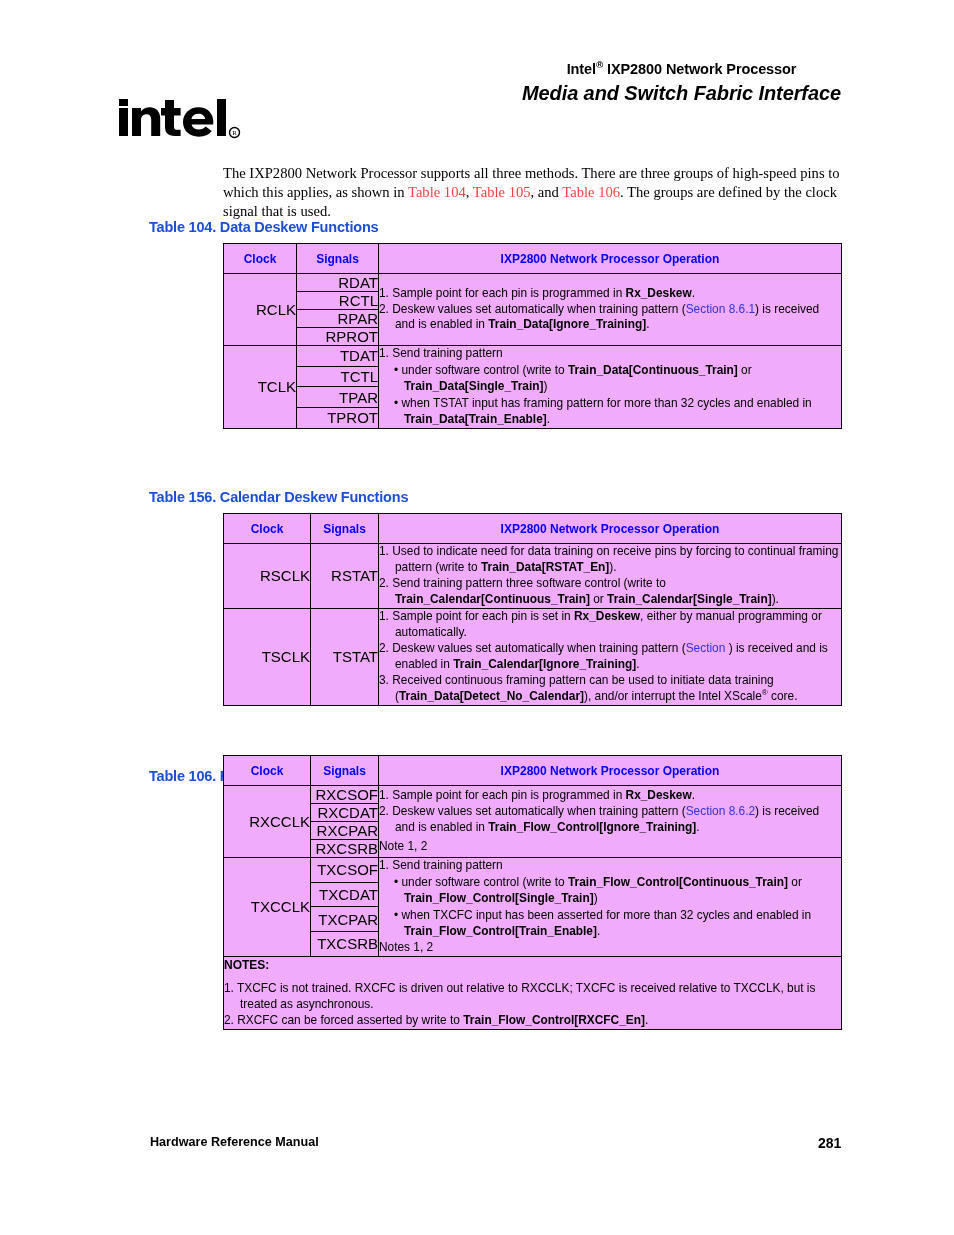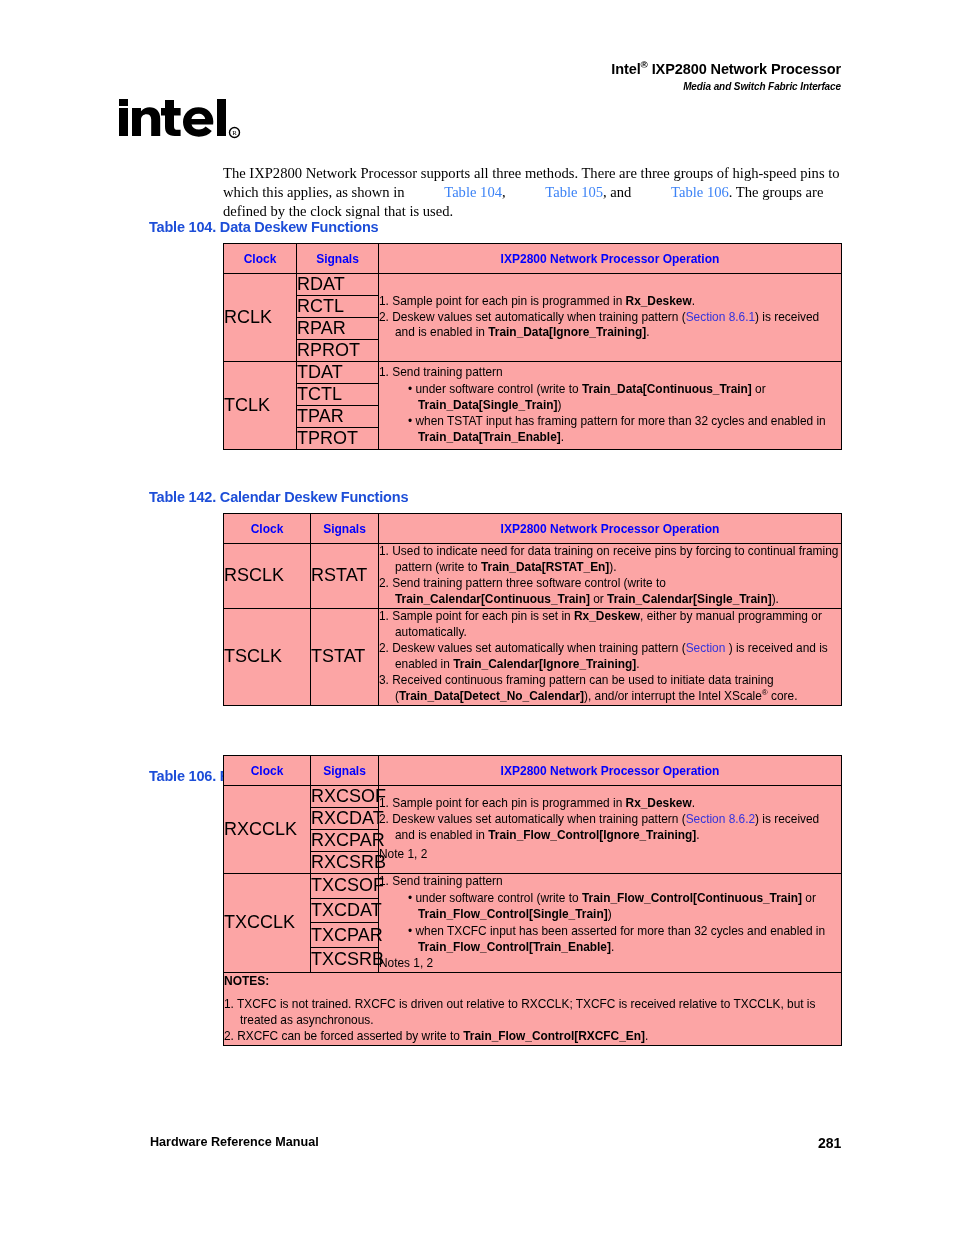--- a/index.html
+++ b/index.html
@@ -38,7 +38,7 @@
   .hdr-line2 {
     font-weight: bold;
     font-style: italic;
-    font-size: 10px;
+    font-size: 20px;
     letter-spacing: -0.1px;
   }
   .sup {

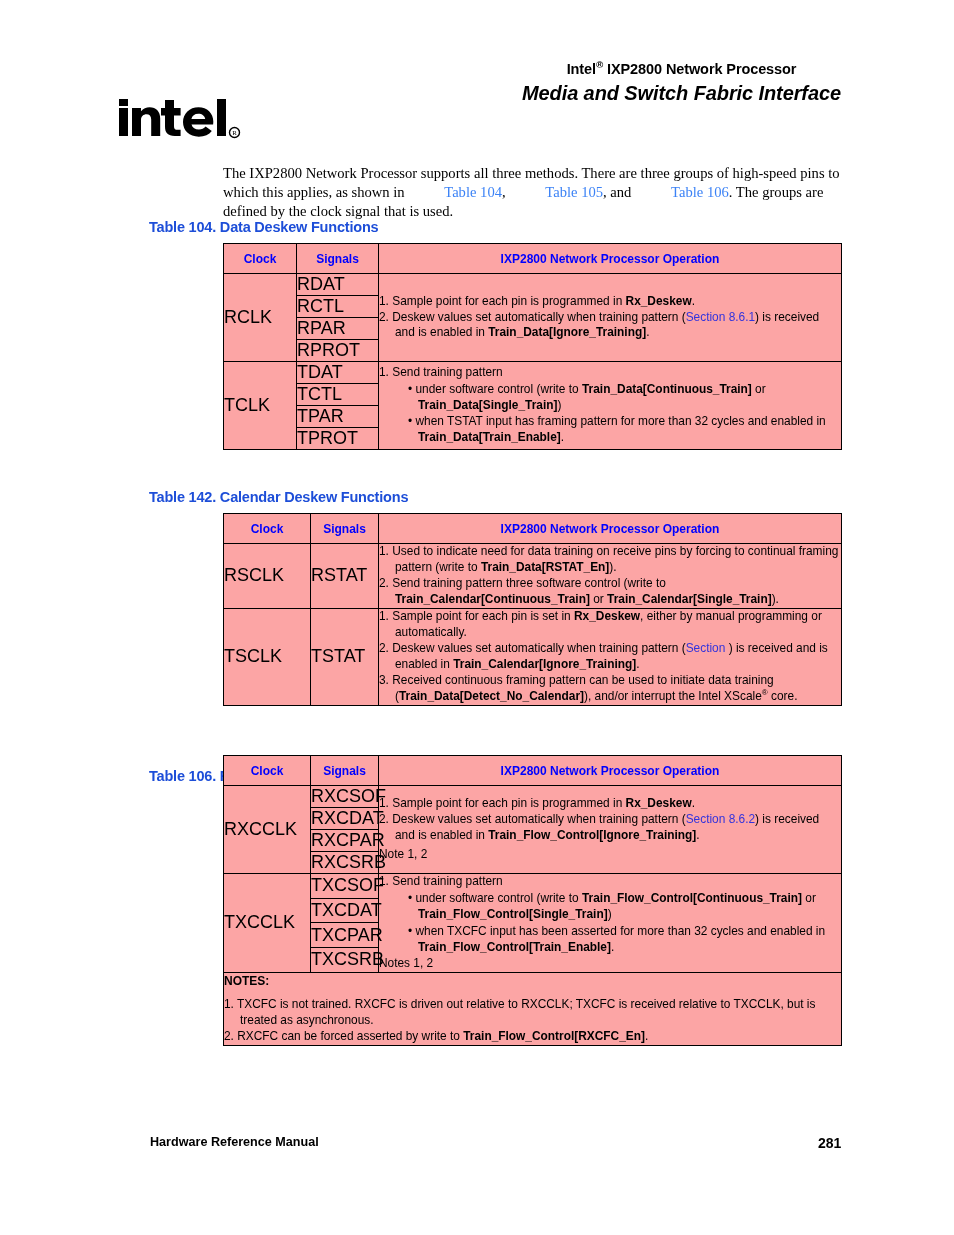--- a/index.html
+++ b/index.html
@@ -67,7 +67,7 @@
     line-height: 1.32;
     font-family: "Liberation Serif", serif;
   }
-  .lnk { color: #3b82f6; margin-left: 36px; }
+  .lnk { color: #ef4444; }
 
   
   .tbl-caption {

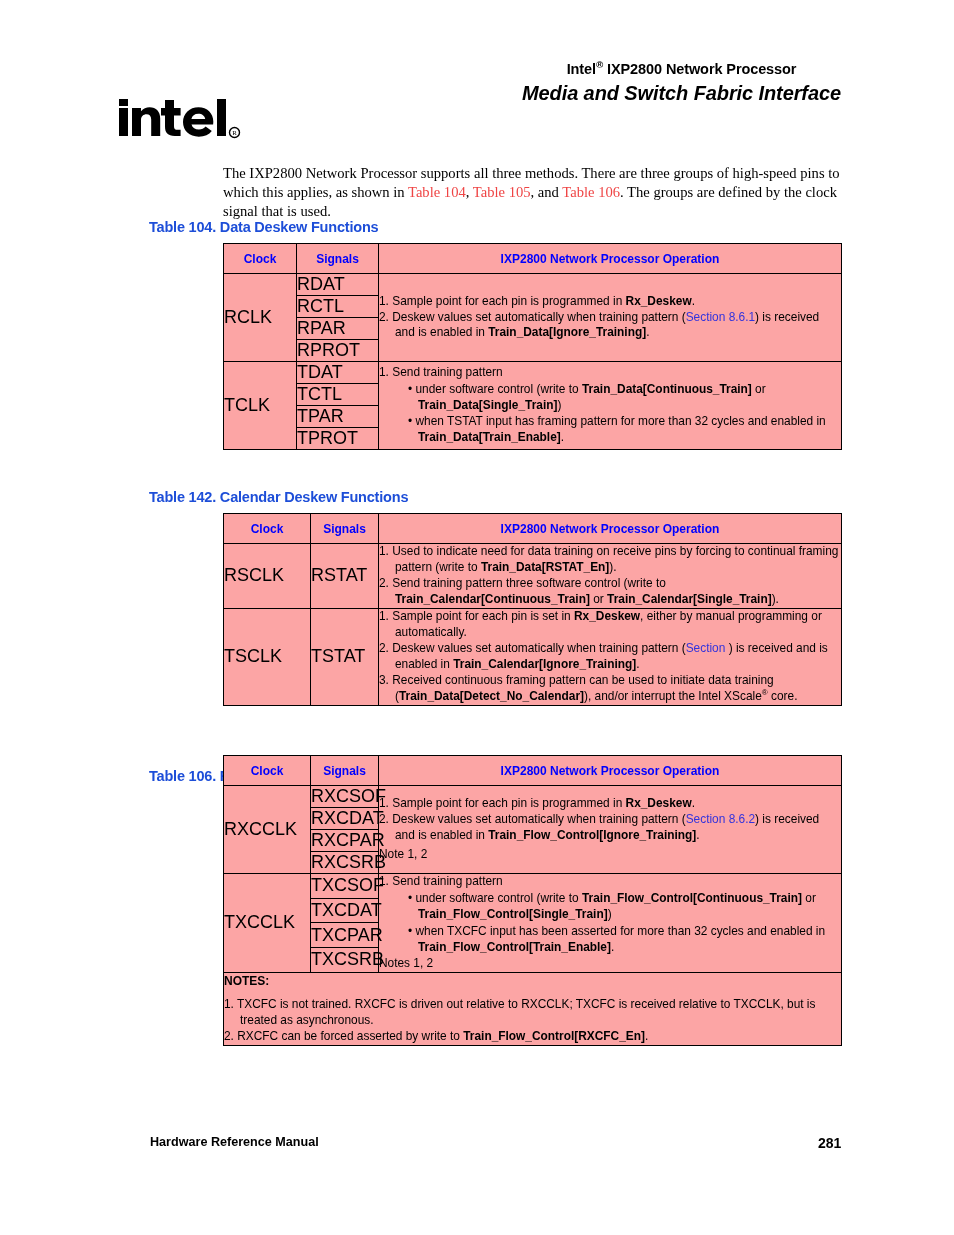--- a/index.html
+++ b/index.html
@@ -89,7 +89,7 @@
     font-family: "Liberation Sans", sans-serif;
     font-size: 11.6px;
     table-layout: fixed;
-    background: #fca5a5;
+    background: #f0abfc;
   }
   table.dt td, table.dt th {
     border: 1px solid #000;

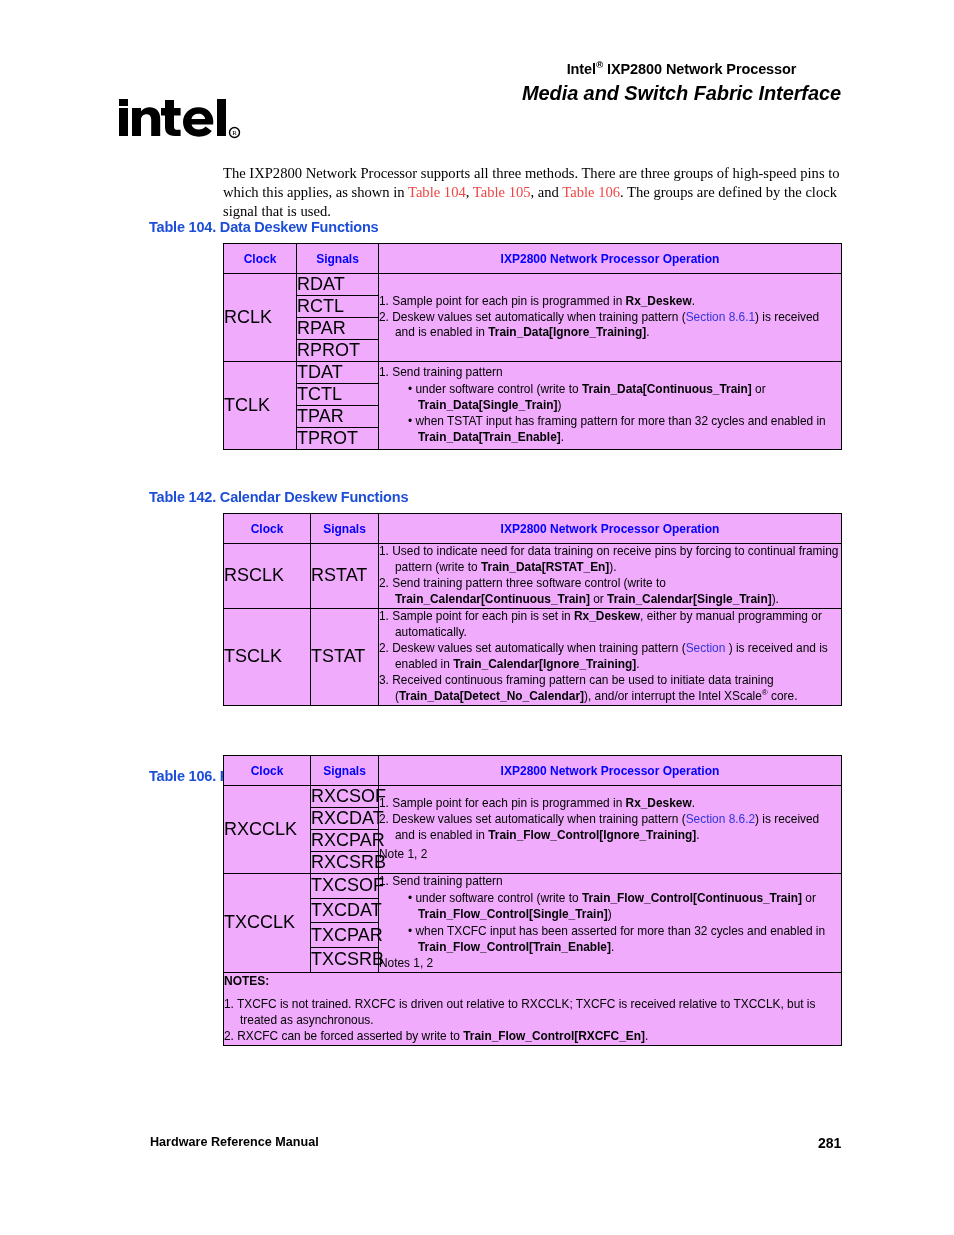--- a/index.html
+++ b/index.html
@@ -105,8 +105,8 @@
     padding: 0 4px;
   }
   td.clk, td.sig {
-    text-align: left;
-    font-size: 18px;
+    text-align: right;
+    font-size: 15px;
     padding: 3px 2px;
   }
   td.op {

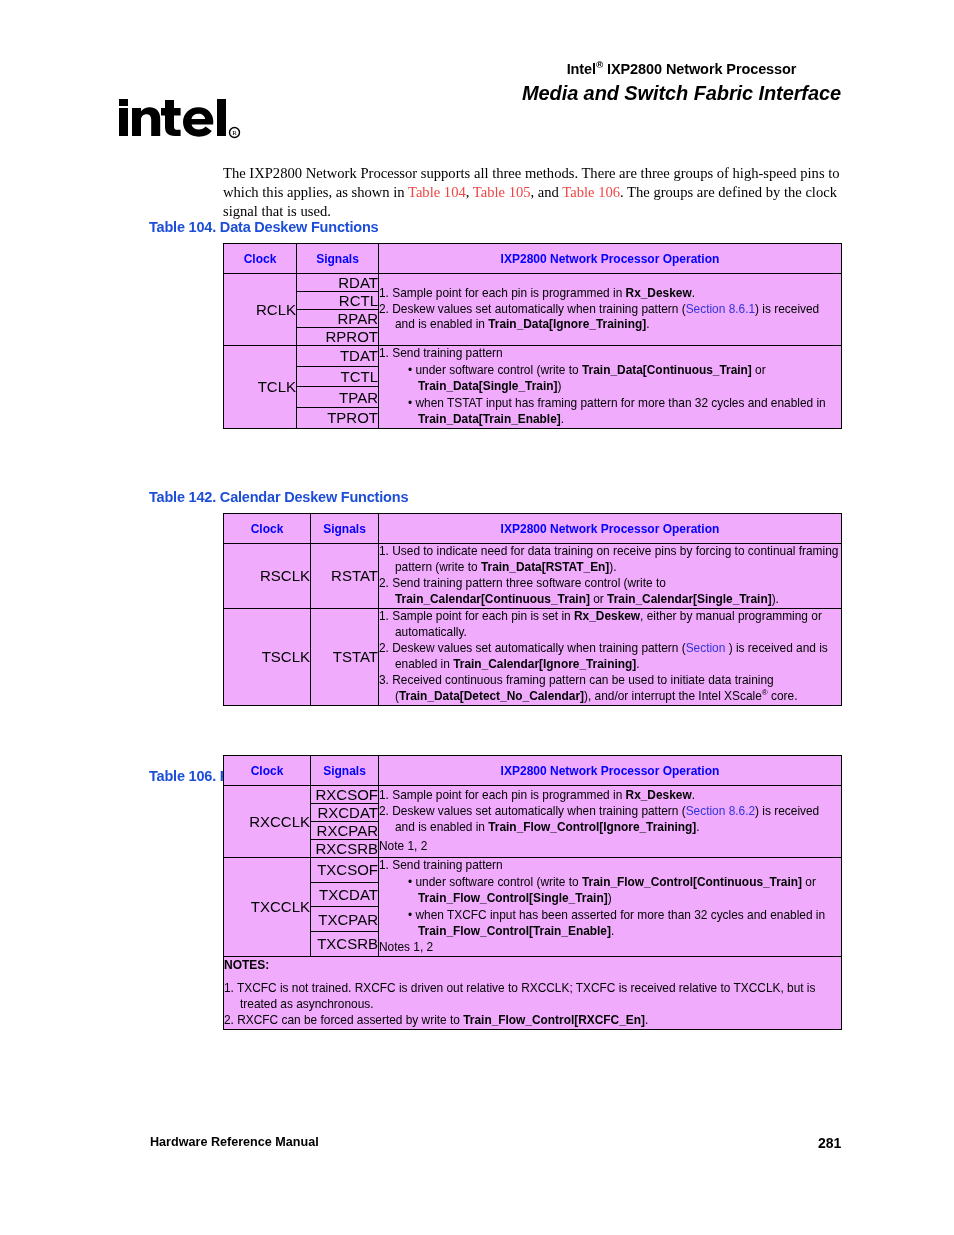--- a/index.html
+++ b/index.html
@@ -135,7 +135,7 @@
     display: block;
     padding-left: 16px;
     text-indent: -10px;
-    margin-left: 23px;
+    margin-left: 9px;
     margin-top: 1px;
   }
   .plain { display: block; }

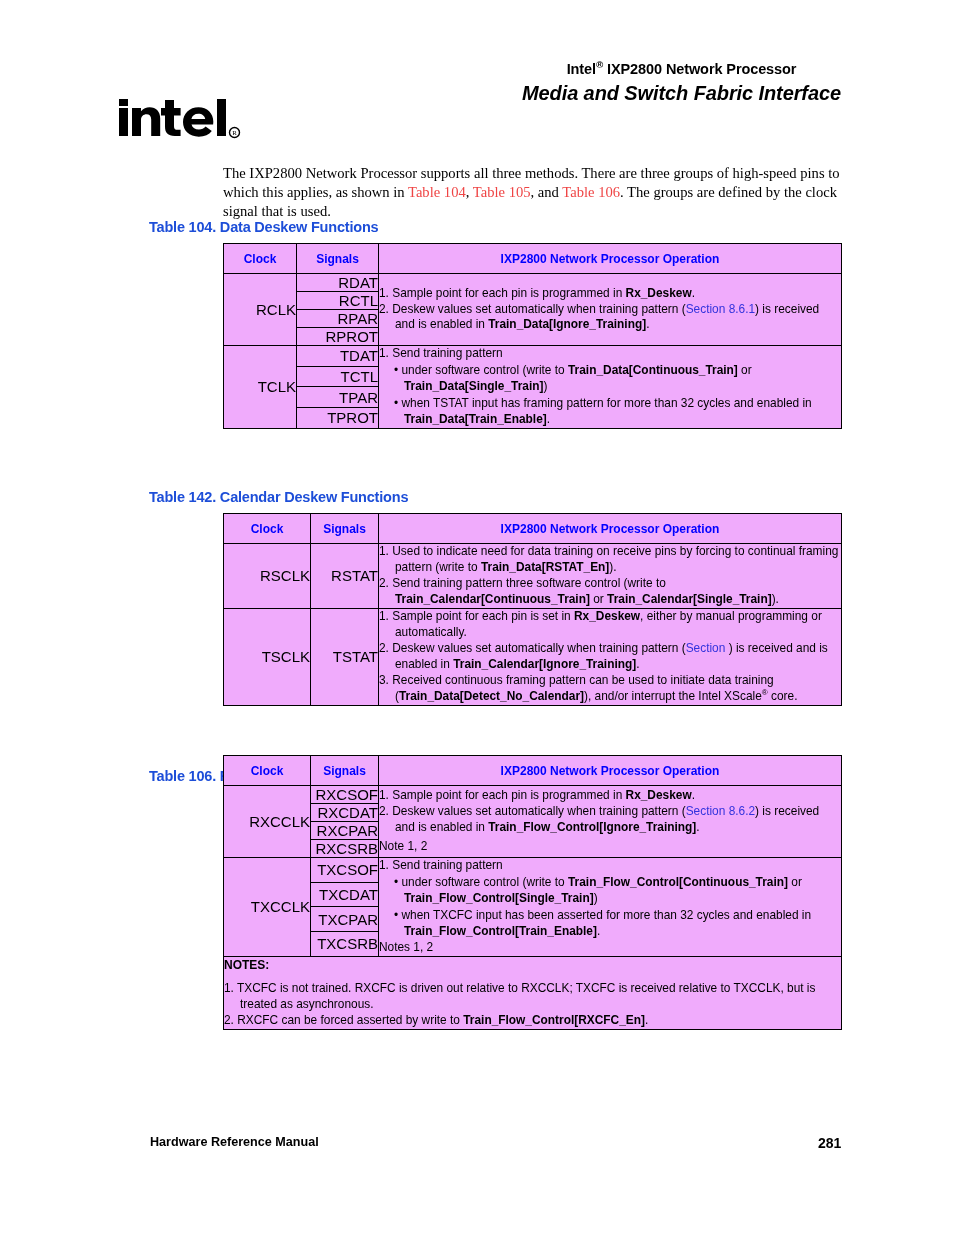--- a/index.html
+++ b/index.html
@@ -245,7 +245,7 @@
       </tbody>
   </table>
 
-  <div class="tbl-caption" style="top:489px;">Table 142. Calendar Deskew Functions</div>
+  <div class="tbl-caption" style="top:489px;">Table 156. Calendar Deskew Functions</div>
   <table class="dt" id="t105" style="top:513px; width:619px;">
     <colgroup>
         <col style="width:87px">

